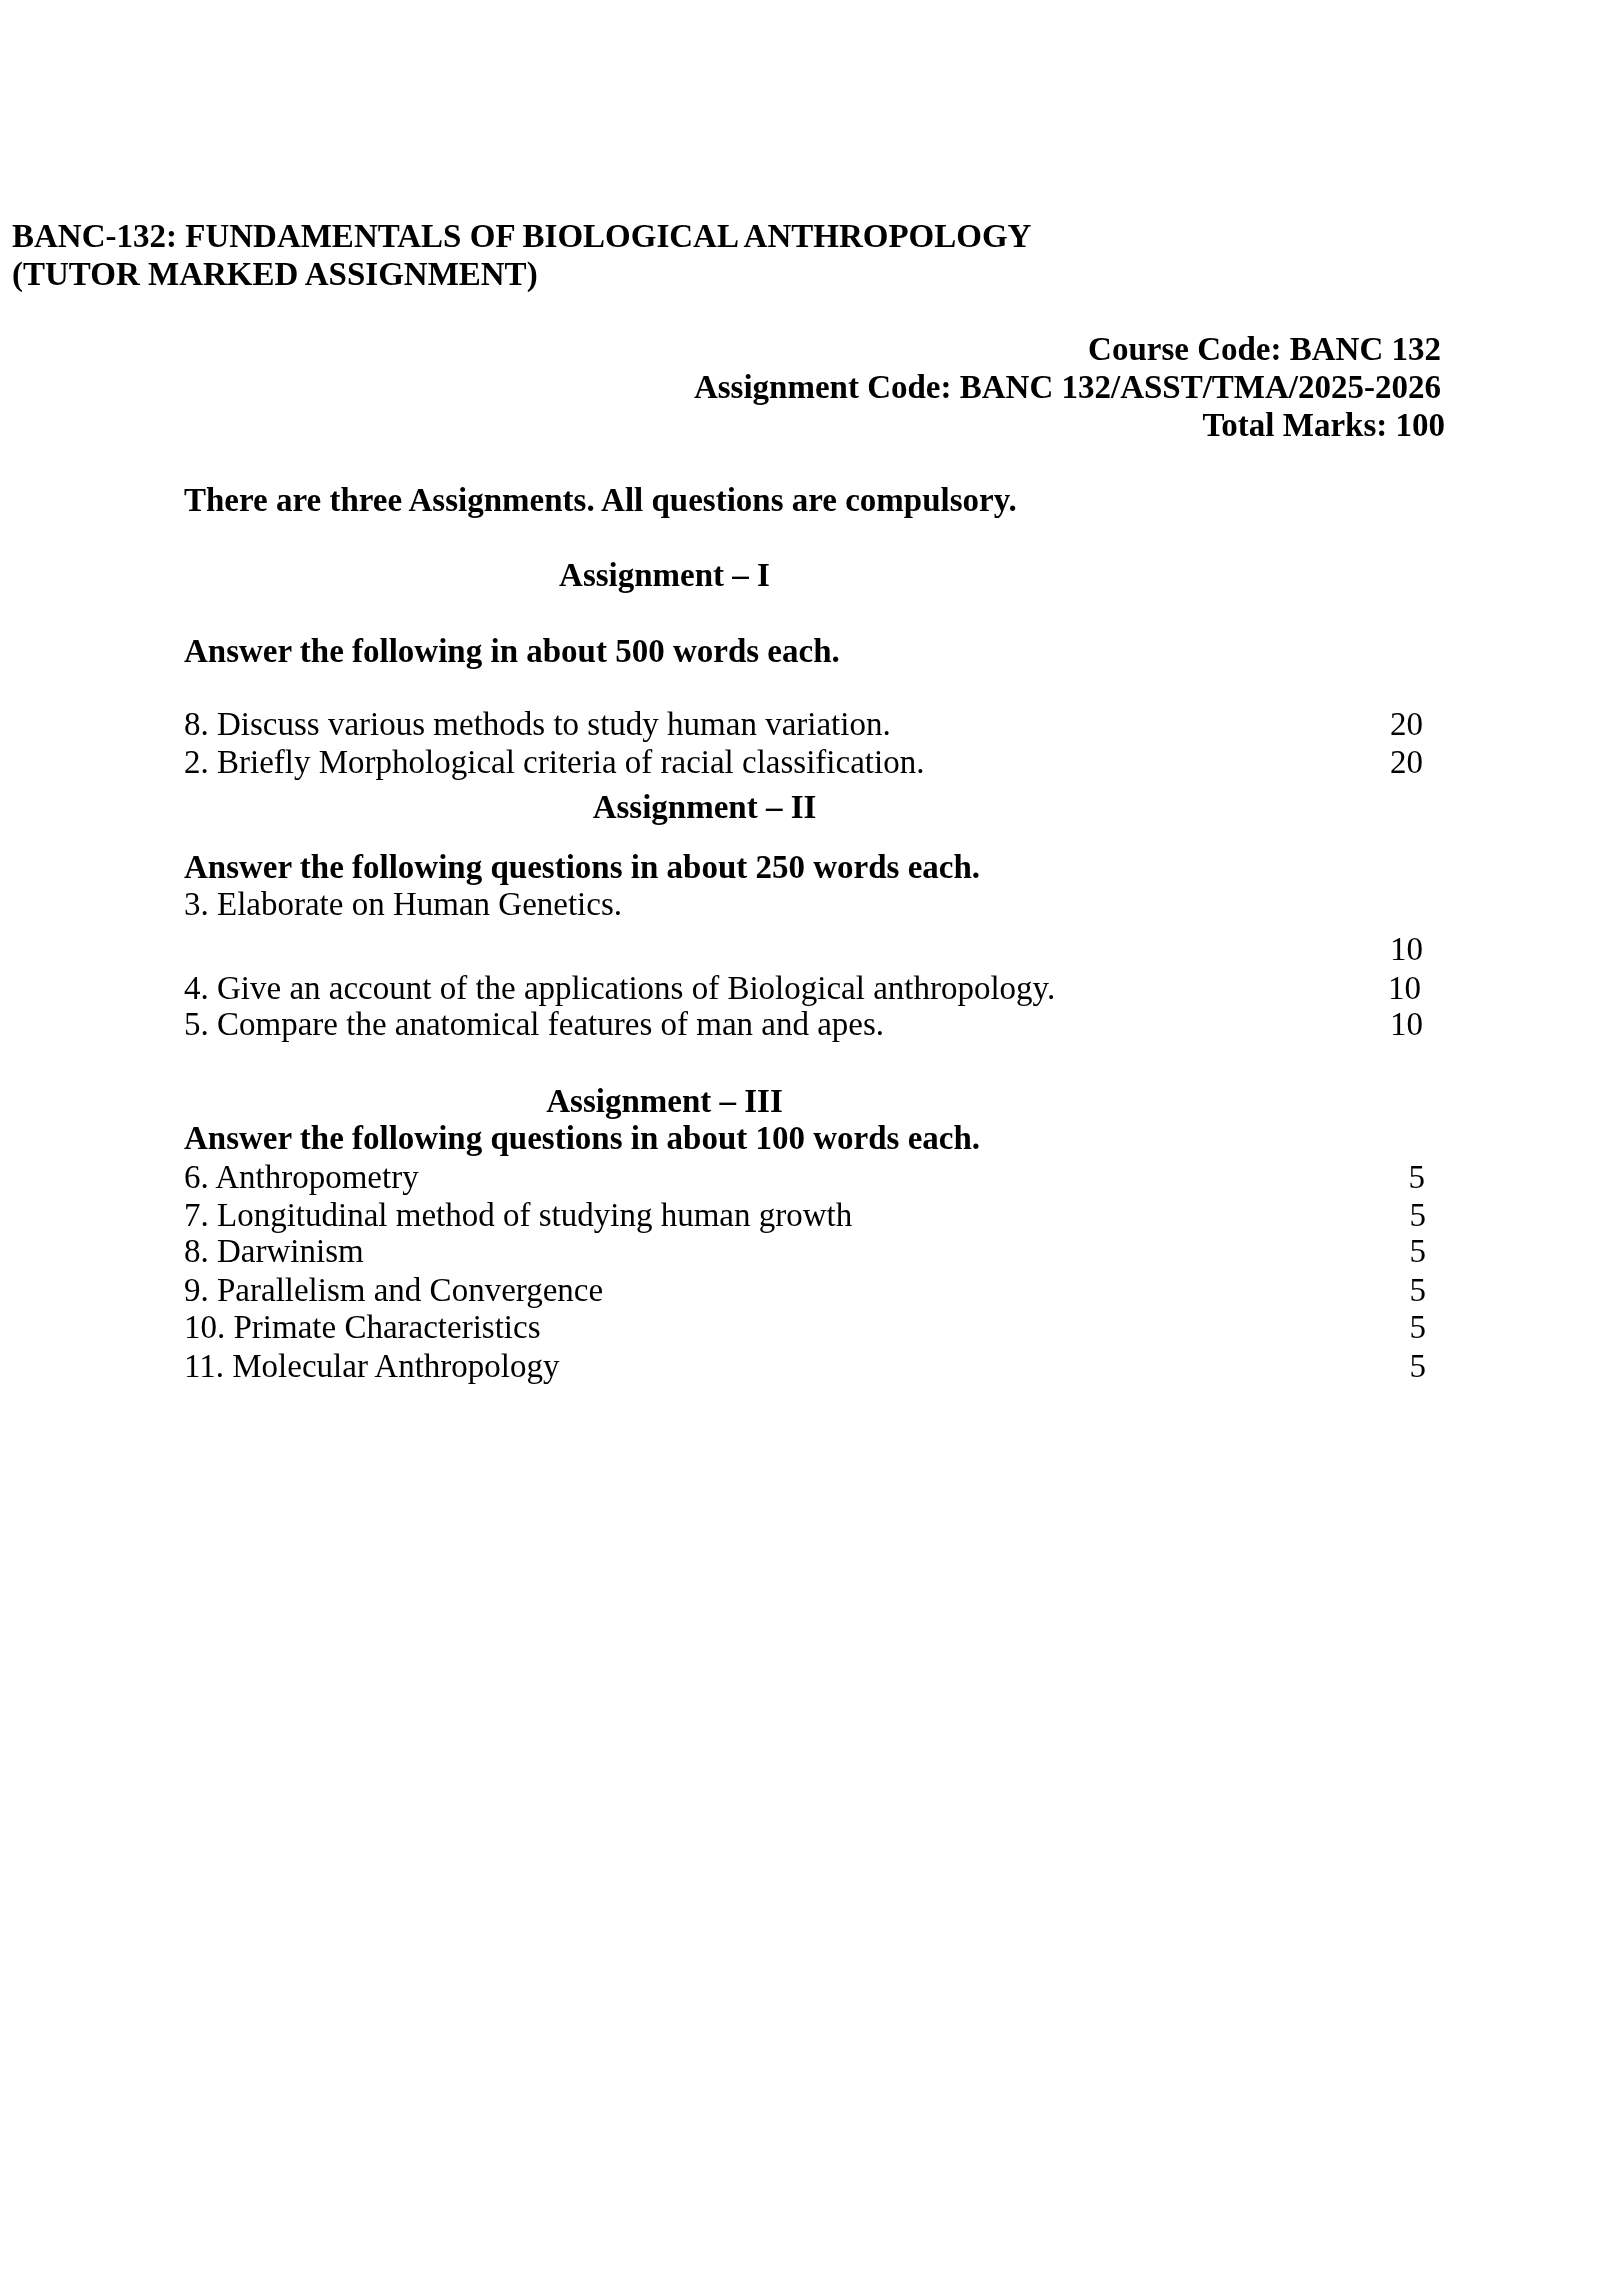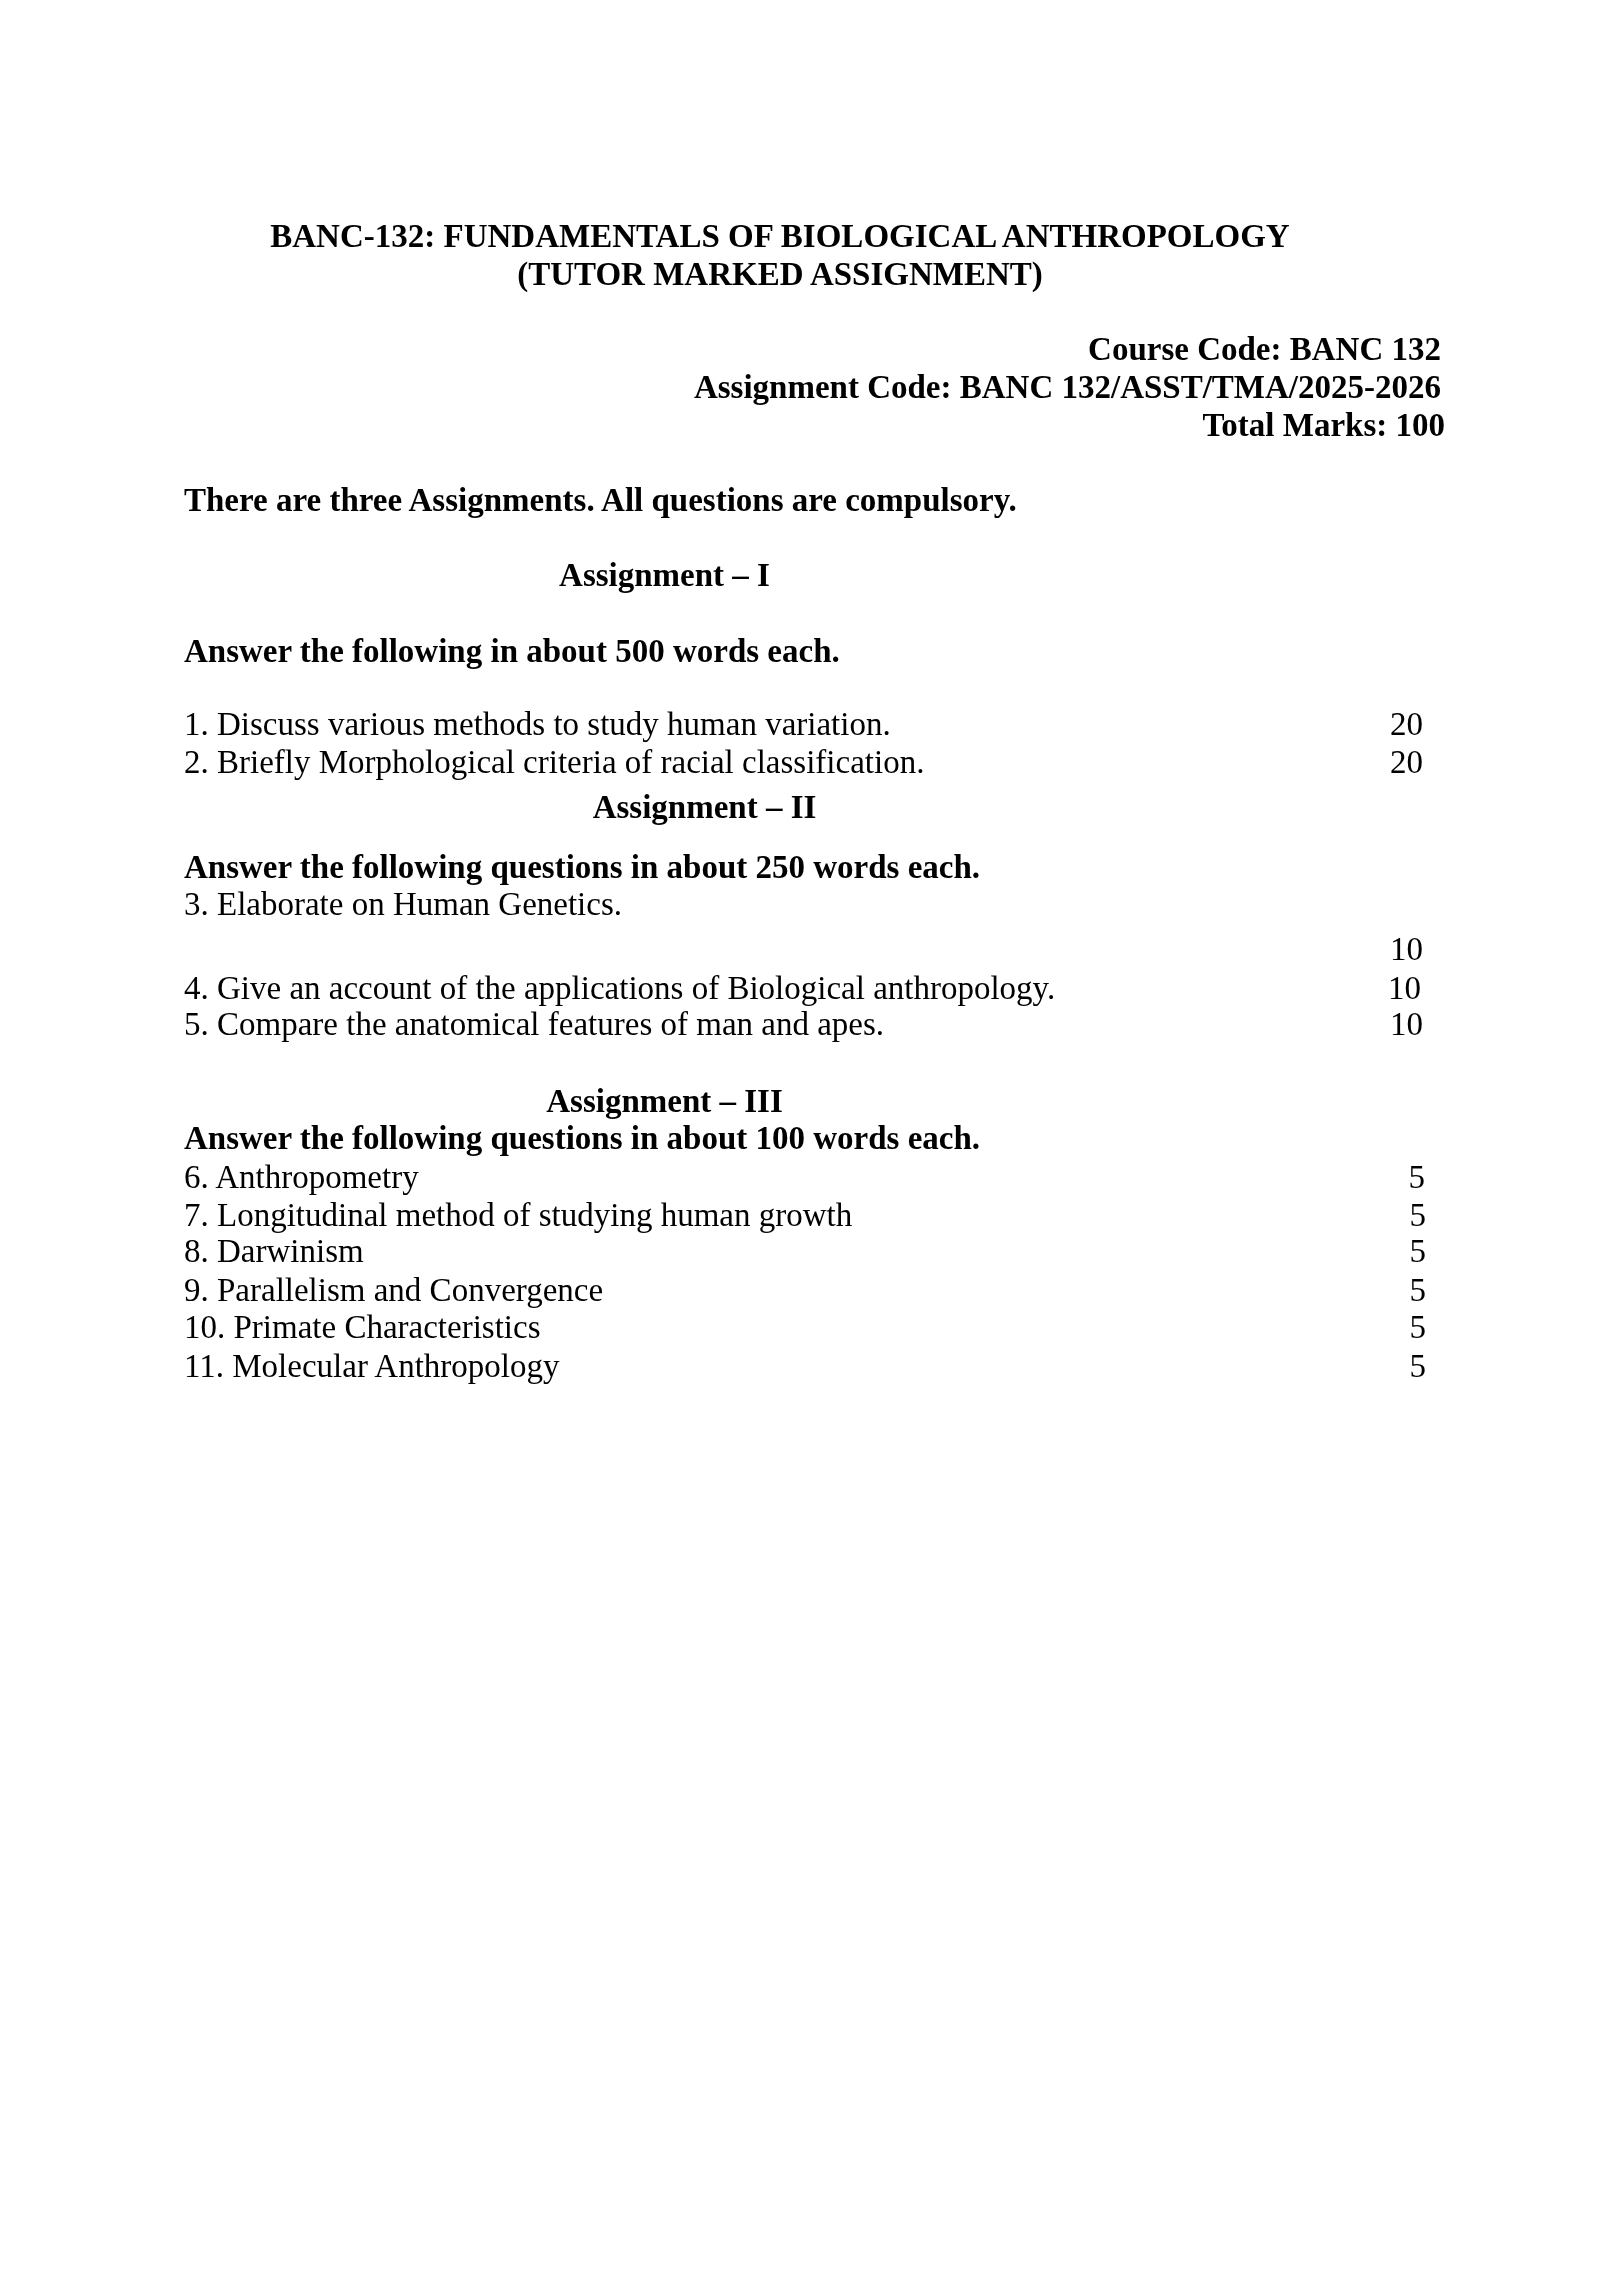--- a/index.html
+++ b/index.html
@@ -12,7 +12,7 @@
   .abs { position: absolute; white-space: nowrap; line-height: 1; }
   .bold { font-weight: bold; }
   .center { left: 0; width: 1329px; text-align: center; }
-  .title { left: 6px; width: 1548px; text-align: center; }
+  .title { left: 12px; width: 1548px; text-align: left; }
   .right { text-align: right; }
   .left { left: 184px; }
   .mark { text-align: right; width: 78px; }

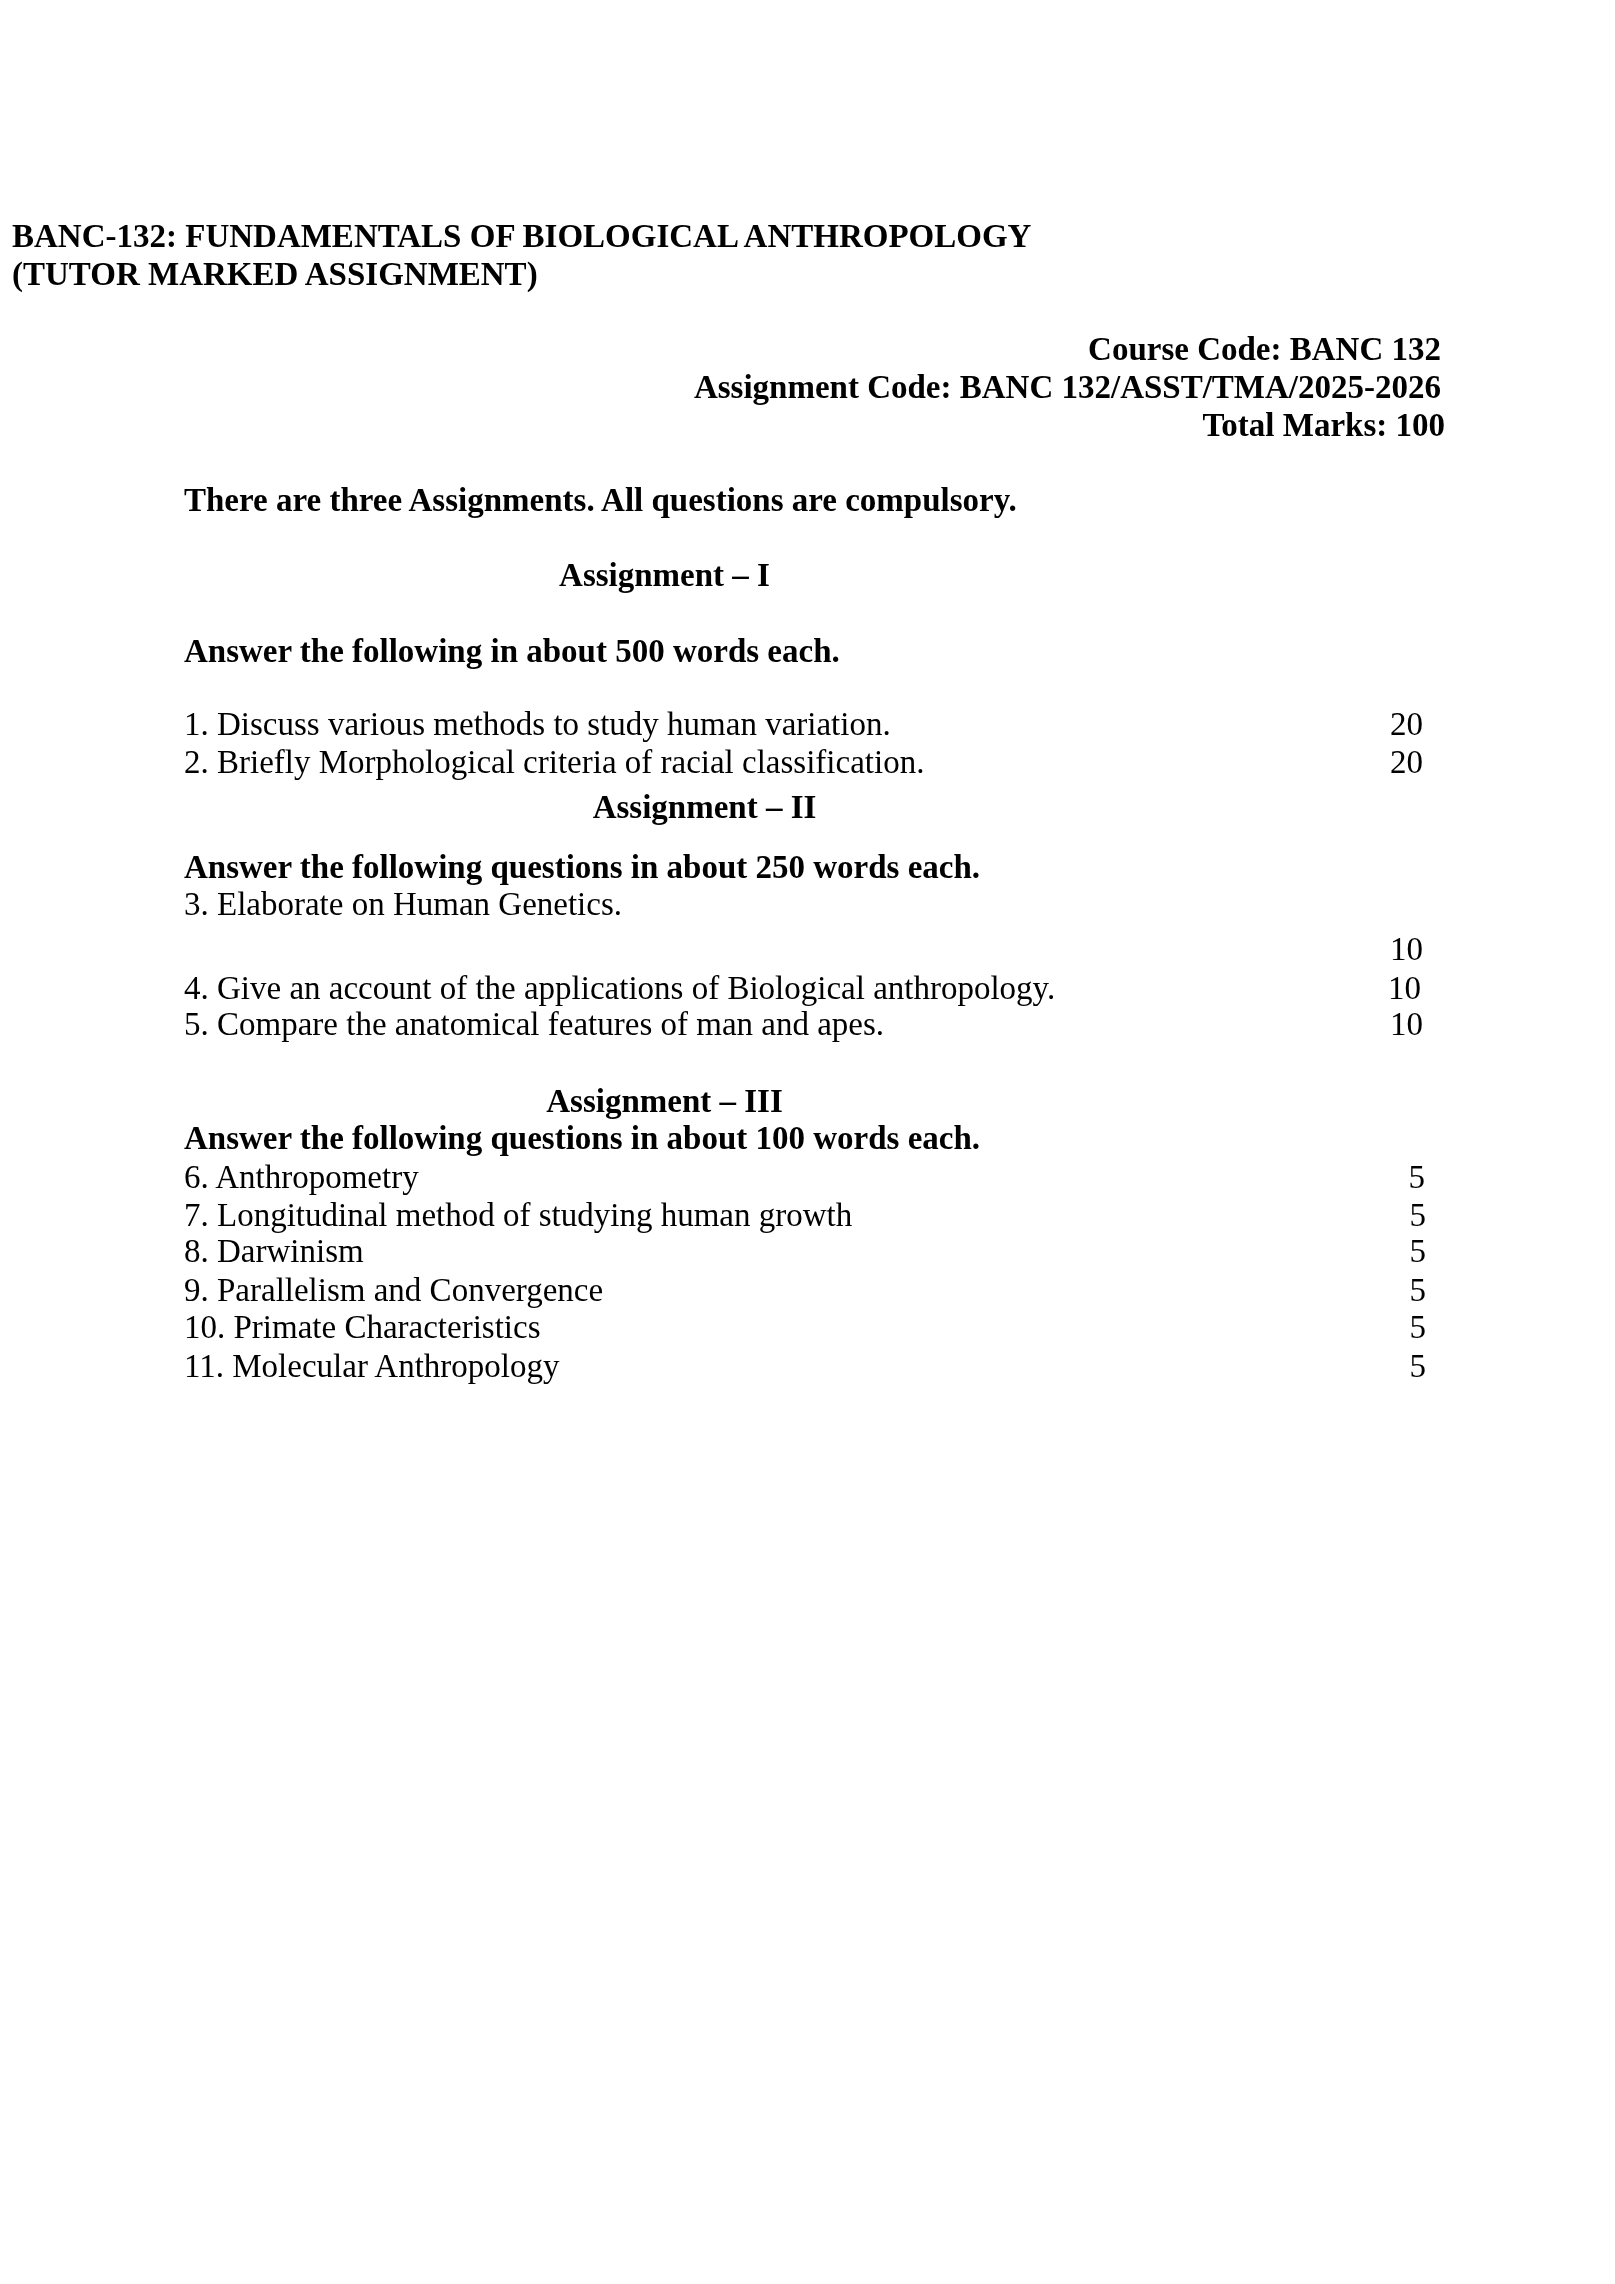--- a/index.html
+++ b/index.html
@@ -33,7 +33,7 @@
 <div class="abs bold left" style="top:635px;">Answer the following in about 500 words each.</div>
 
 <div>
-  <div class="abs left" style="top:708px;">1. Discuss various methods to study human variation.</div>
+  <div class="abs left" style="top:708px;">8. Discuss various methods to study human variation.</div>
   <div class="abs mark" style="top:708px; left:1345px;">20</div>
   <div class="abs left" style="top:746px;">2. Briefly Morphological criteria of racial classification.</div>
   <div class="abs mark" style="top:746px; left:1345px;">20</div>

